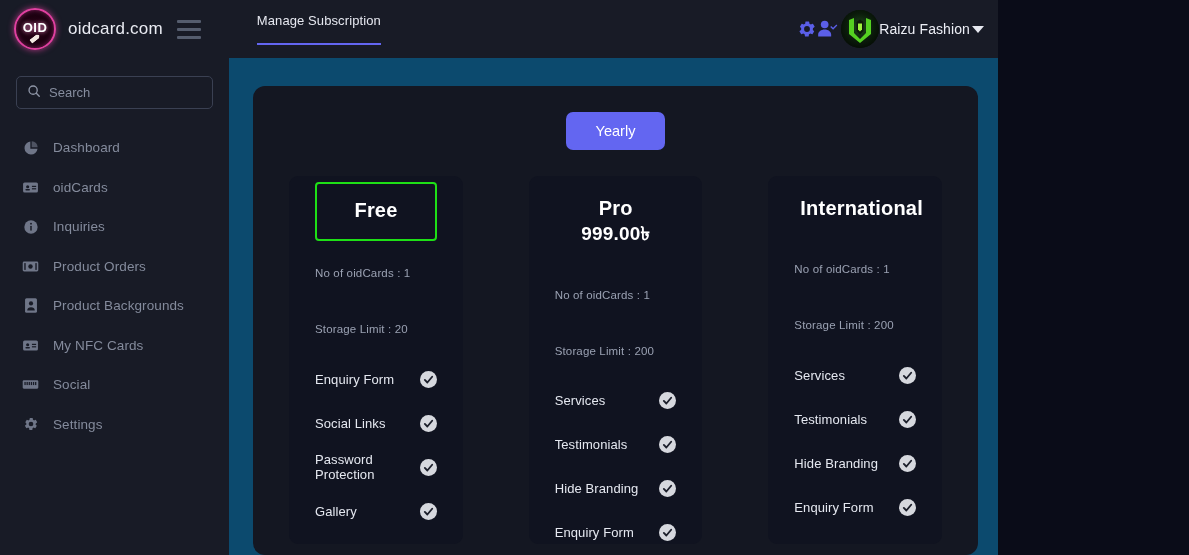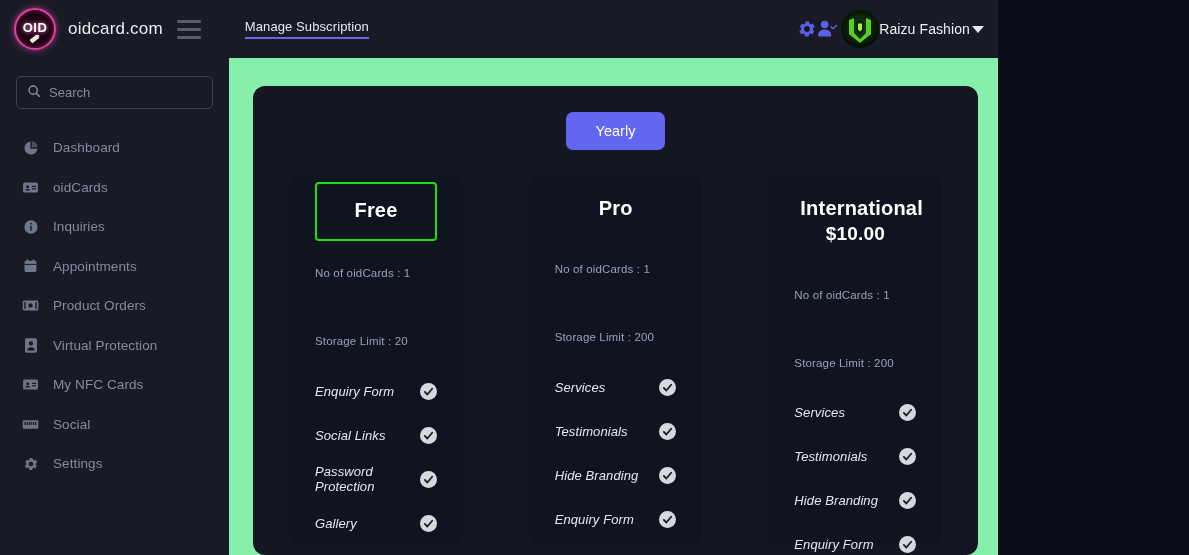--- a/index.html
+++ b/index.html
@@ -65,9 +65,9 @@
 
   .nav-tabs { margin-left: 44px; display: flex; align-items: center; height: 100%; }
   .nav-tab {
-    font-size: 13px; color: #e6e8f0; padding-bottom: 3px;
+    font-size: 13px; color: #e6e8f0; padding-bottom: 15px;
     border-bottom: 2px solid #6366f1;
-    cursor: pointer; letter-spacing: .1px;
+    cursor: pointer; letter-spacing: .1px; margin-left: 12px;
   }
 
   .header-right { margin-left: auto; display: flex; align-items: center; }

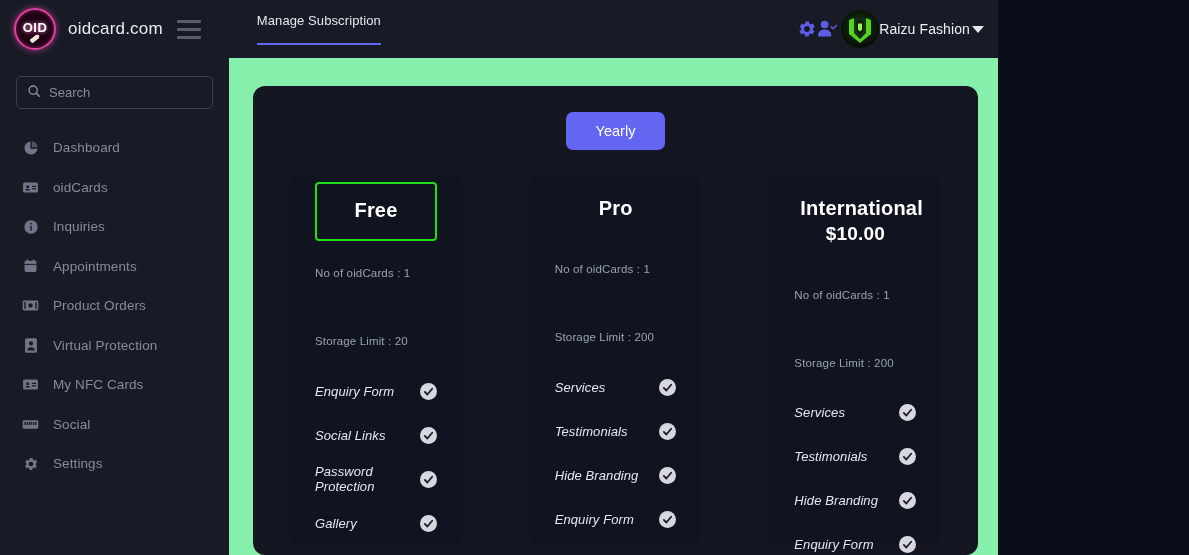--- a/index.html
+++ b/index.html
@@ -112,7 +112,7 @@
   .nav-item .lbl { font-size: 13.5px; color: #848b9c; letter-spacing: .1px; white-space: nowrap; text-align: center; }
 
   
-  .main { flex: 1; background: #86efac; padding: 28px 20px 0 24px; min-width: 0; }
+  .main { flex: 1; background: #0c4a6e; padding: 28px 20px 0 24px; min-width: 0; }
 
   .panel {
     background: #141722;

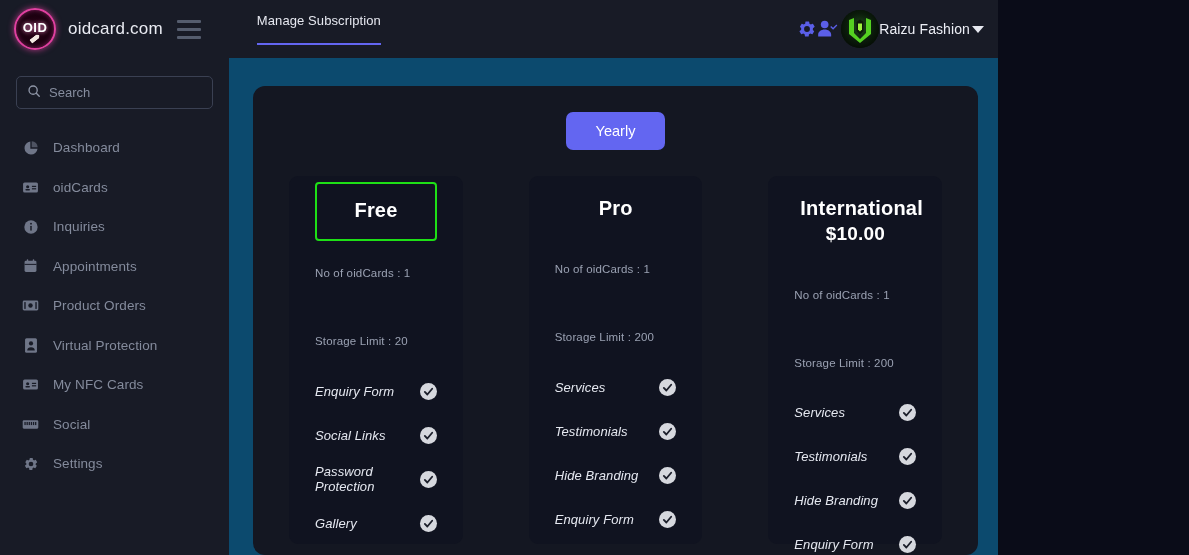--- a/index.html
+++ b/index.html
@@ -399,6 +399,7 @@
           <div class="plan">
             <div class="plan-head">
               <div class="plan-name">Pro</div>
+              <div class="plan-price">999.00৳</div>
             </div>
             <div class="plan-meta meta-cards">No of oidCards : 1</div>
             <div class="plan-meta meta-storage">Storage Limit : 200</div>

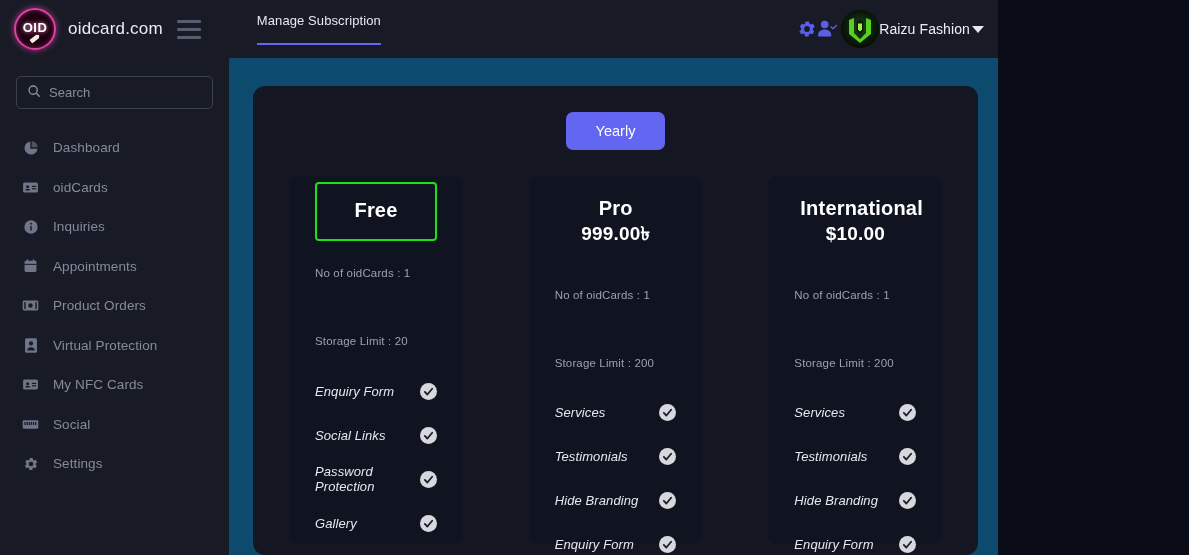--- a/index.html
+++ b/index.html
@@ -446,7 +446,6 @@
           <div class="plan">
             <div class="plan-head">
               <div class="plan-name">International</div>
-              <div class="plan-price">$10.00</div>
             </div>
             <div class="plan-meta meta-cards">No of oidCards : 1</div>
             <div class="plan-meta meta-storage">Storage Limit : 200</div>

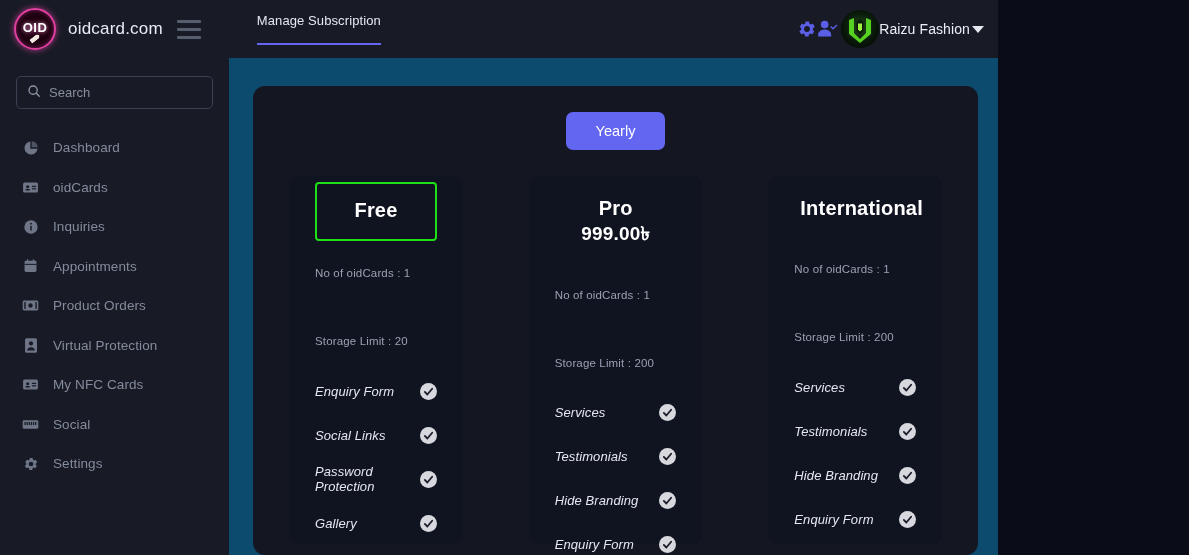--- a/index.html
+++ b/index.html
@@ -271,17 +271,6 @@
         <span class="lbl">Inquiries</span>
       </div>
 
-      <div class="nav-item">
-        <span class="ico">
-          <svg width="15" height="16" viewBox="0 0 24 24" fill="#6f7688" aria-hidden="true">
-            <rect x="2.5" y="3.5" width="19" height="18" rx="2.2"></rect>
-            <rect x="2.5" y="8.6" width="19" height="1.6" fill="#181b26"></rect>
-            <rect x="6" y="1.2" width="2.4" height="4.4" rx="1.1"></rect>
-            <rect x="15.6" y="1.2" width="2.4" height="4.4" rx="1.1"></rect>
-          </svg>
-        </span>
-        <span class="lbl">Appointments</span>
-      </div>
 
       <div class="nav-item">
         <span class="ico">

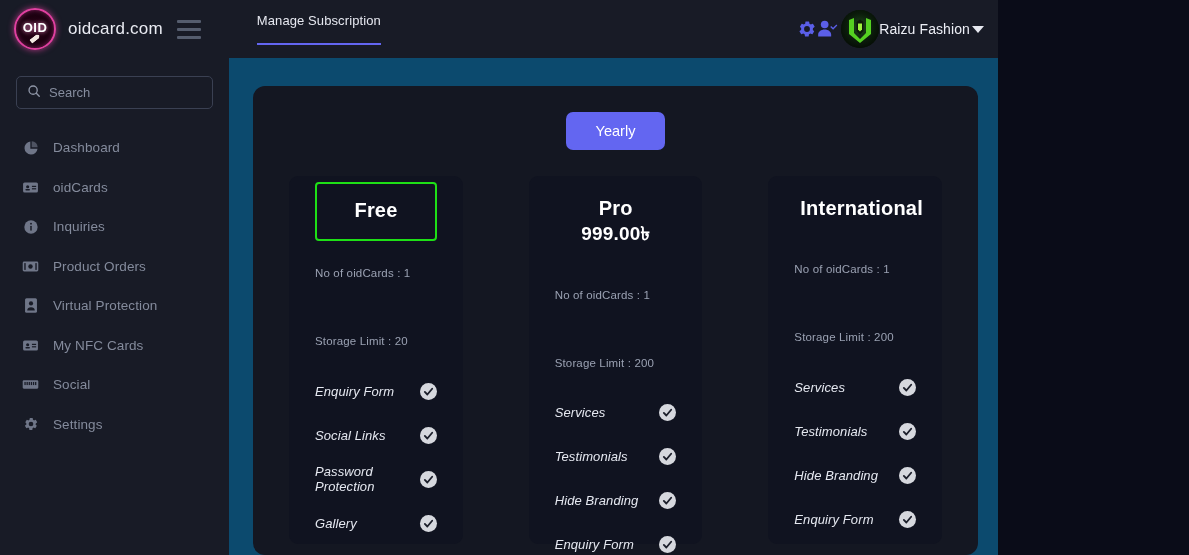--- a/index.html
+++ b/index.html
@@ -292,7 +292,7 @@
             <path d="M4.6 19c0-2.7 2.4-4.5 5.4-4.5s5.4 1.8 5.4 4.5Z" fill="#181b26"></path>
           </svg>
         </span>
-        <span class="lbl">Virtual Protection</span>
+        <span class="lbl">Product Backgrounds</span>
       </div>
 
       <div class="nav-item">

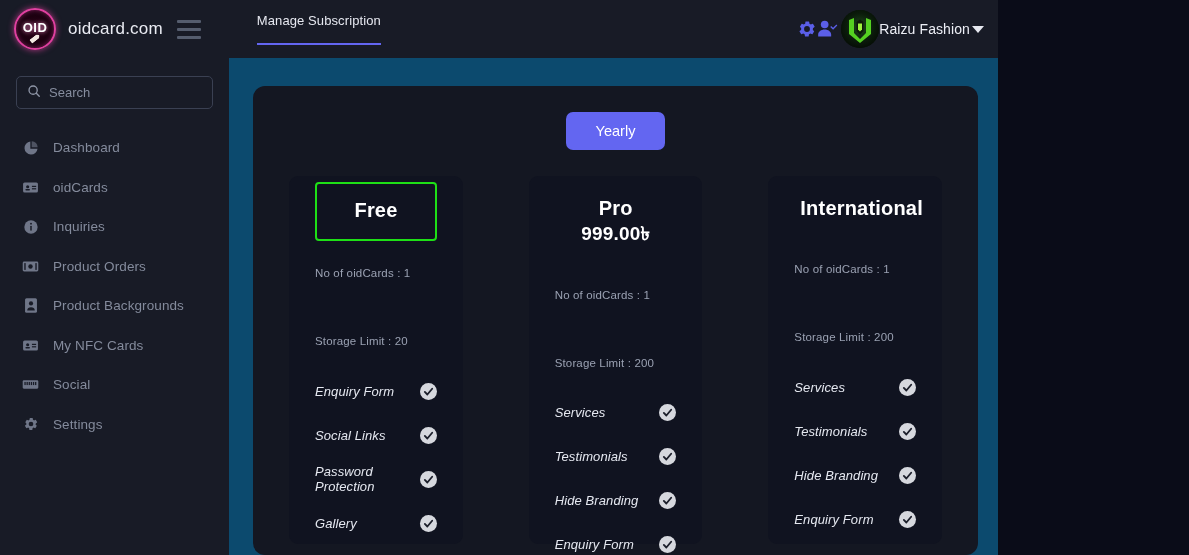--- a/index.html
+++ b/index.html
@@ -149,7 +149,7 @@
 
   .plan-meta { font-size: 11.5px; color: #9aa1b2; letter-spacing: .15px; }
   .meta-cards { margin-top: 26px; }
-  .meta-storage { margin-top: 56px; }
+  .meta-storage { margin-top: 44px; }
 
   .features { margin-top: 22px; }
   .feature-row {

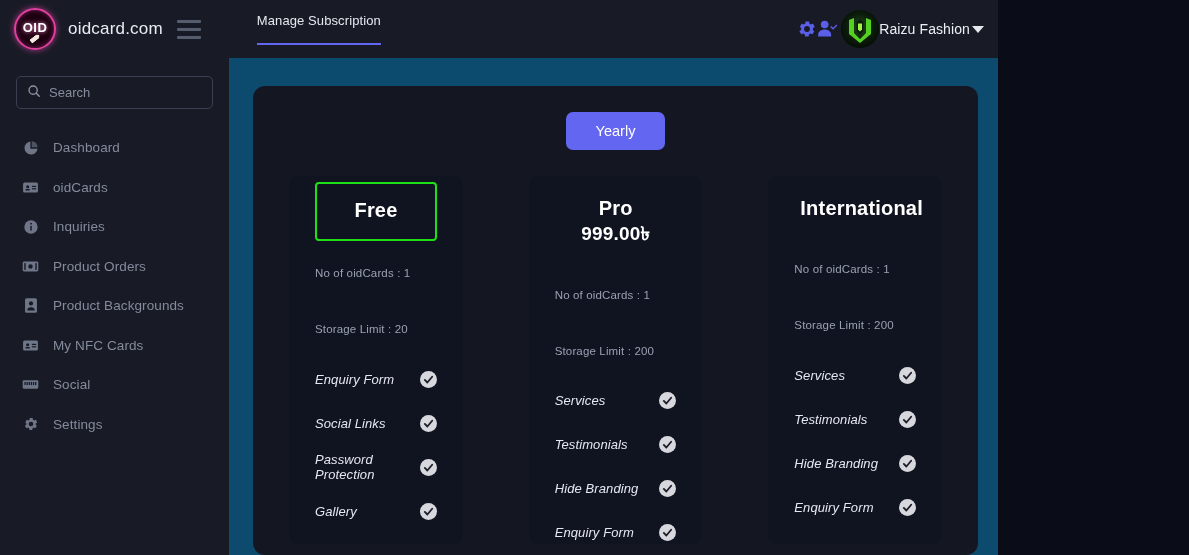--- a/index.html
+++ b/index.html
@@ -155,7 +155,6 @@
   .feature-row {
     display: flex; align-items: center; justify-content: space-between;
     height: 44px;
-    font-style: italic;
   }
   .feature-label { font-size: 13px; color: #e5e8f0; letter-spacing: .1px; }
   .check {

